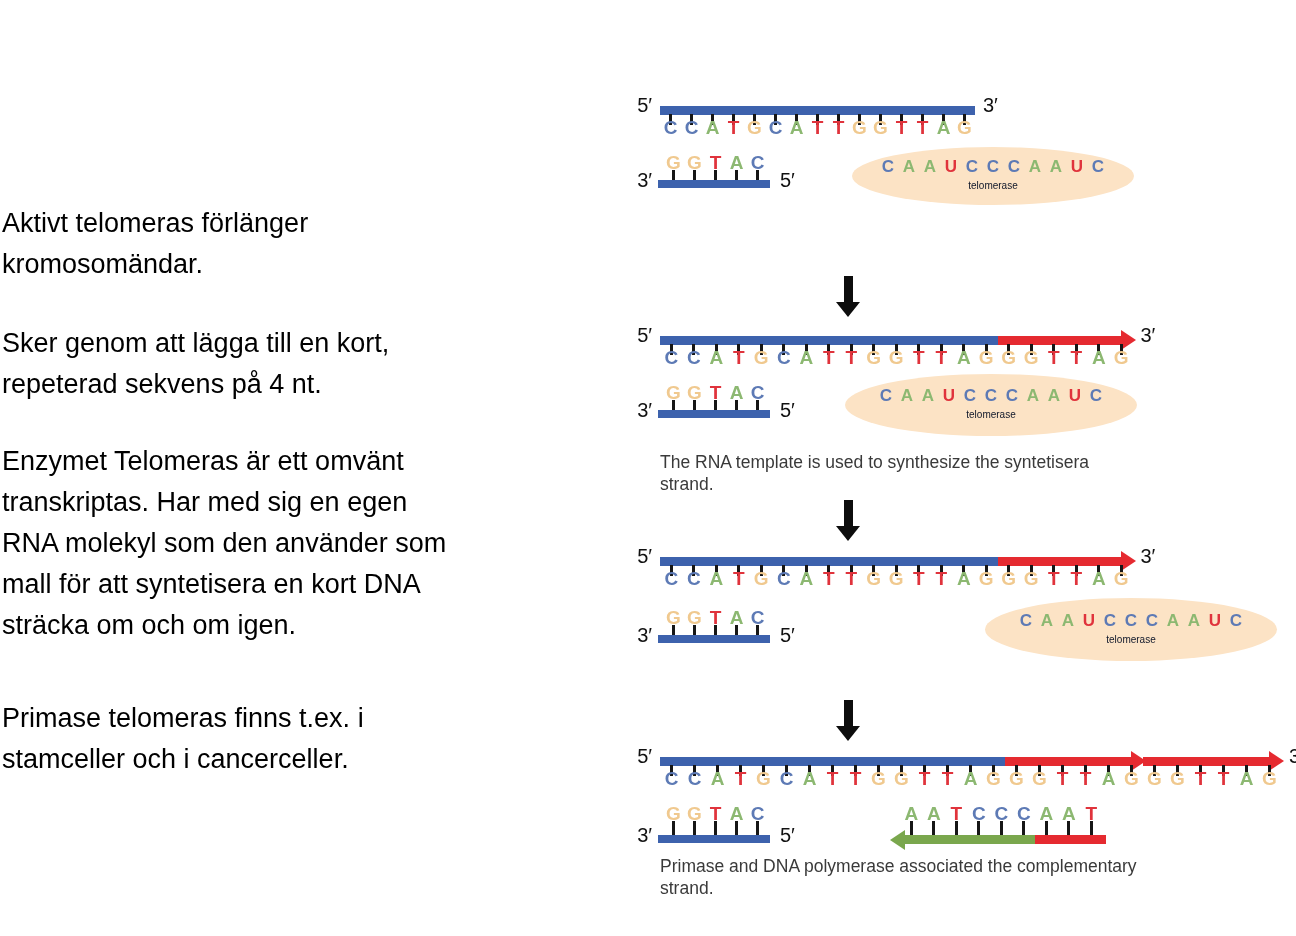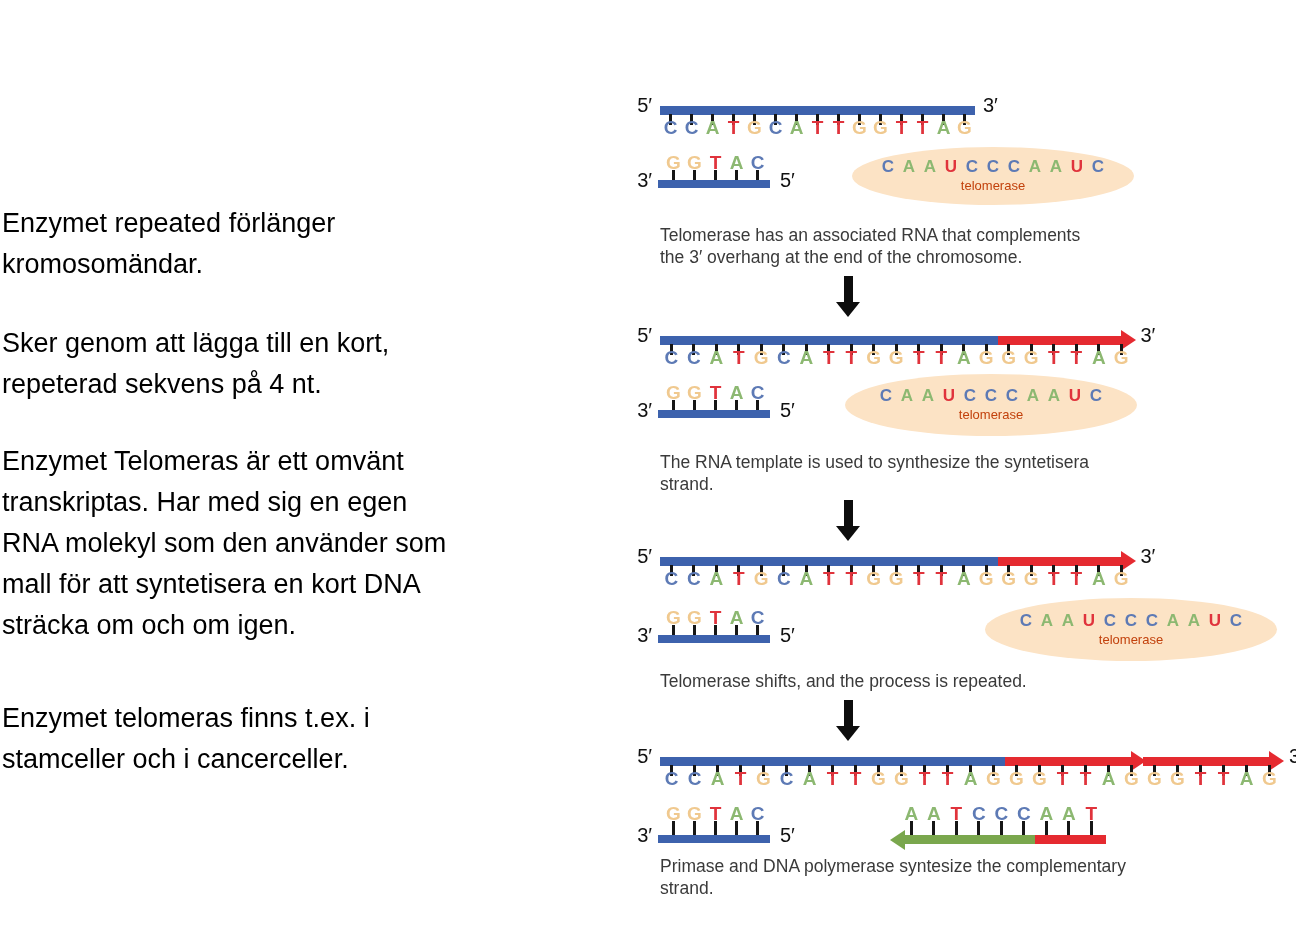--- a/index.html
+++ b/index.html
@@ -30,7 +30,7 @@
         display:grid;place-items:center;align-content:center;row-gap:1px;}
   .telo-rna{display:flex;}
   .telo-rna span{width:21px;text-align:center;font-size:17px;font-weight:700;line-height:19px;}
-  .telo-lbl{font-size:13px;line-height:18px;color:#c2410c;}
+  .telo-lbl{font-size:10px;line-height:18px;color:#0f172a;}
   .dar-shaft{position:absolute;width:9px;height:26px;background:#0d0d0d;}
   .dar-head{position:absolute;width:0;height:0;
             border-left:12px solid transparent;border-right:12px solid transparent;

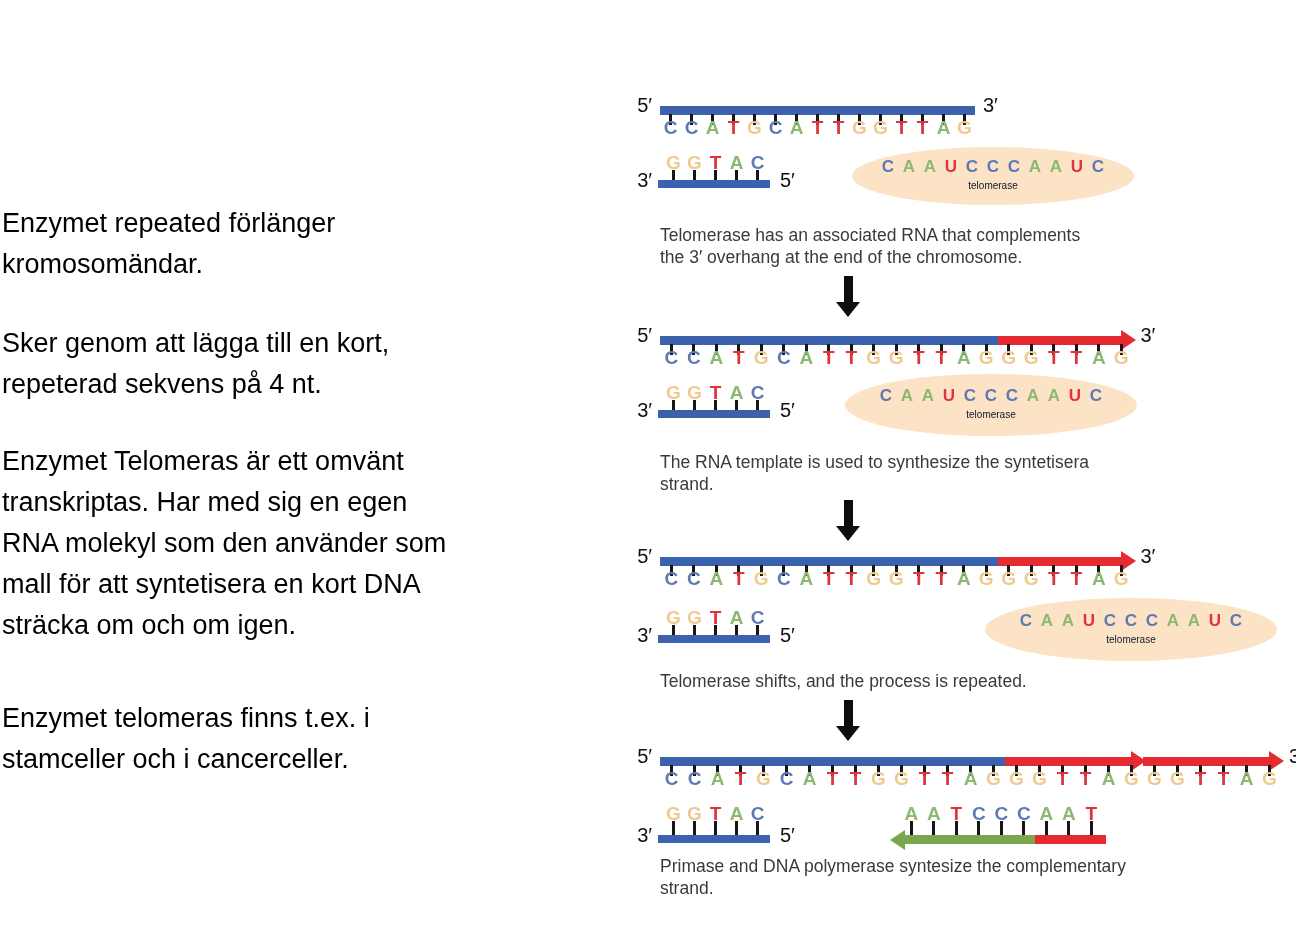--- a/index.html
+++ b/index.html
@@ -41,7 +41,7 @@
 
 <div class="slide" id="slide" style="--dna: #3d62ad; --new: #e52a30; --rna: #7aa74d; --fill: #fce3c5;">
   <section>
-    <p class="note" style="top:203px">Enzymet repeated förlänger
+    <p class="note" style="top:203px">Aktivt telomeras förlänger
 kromosomändar.</p>
     <p class="note" style="top:323px">Sker genom att lägga till en kort,
 repeterad sekvens på 4 nt.</p>

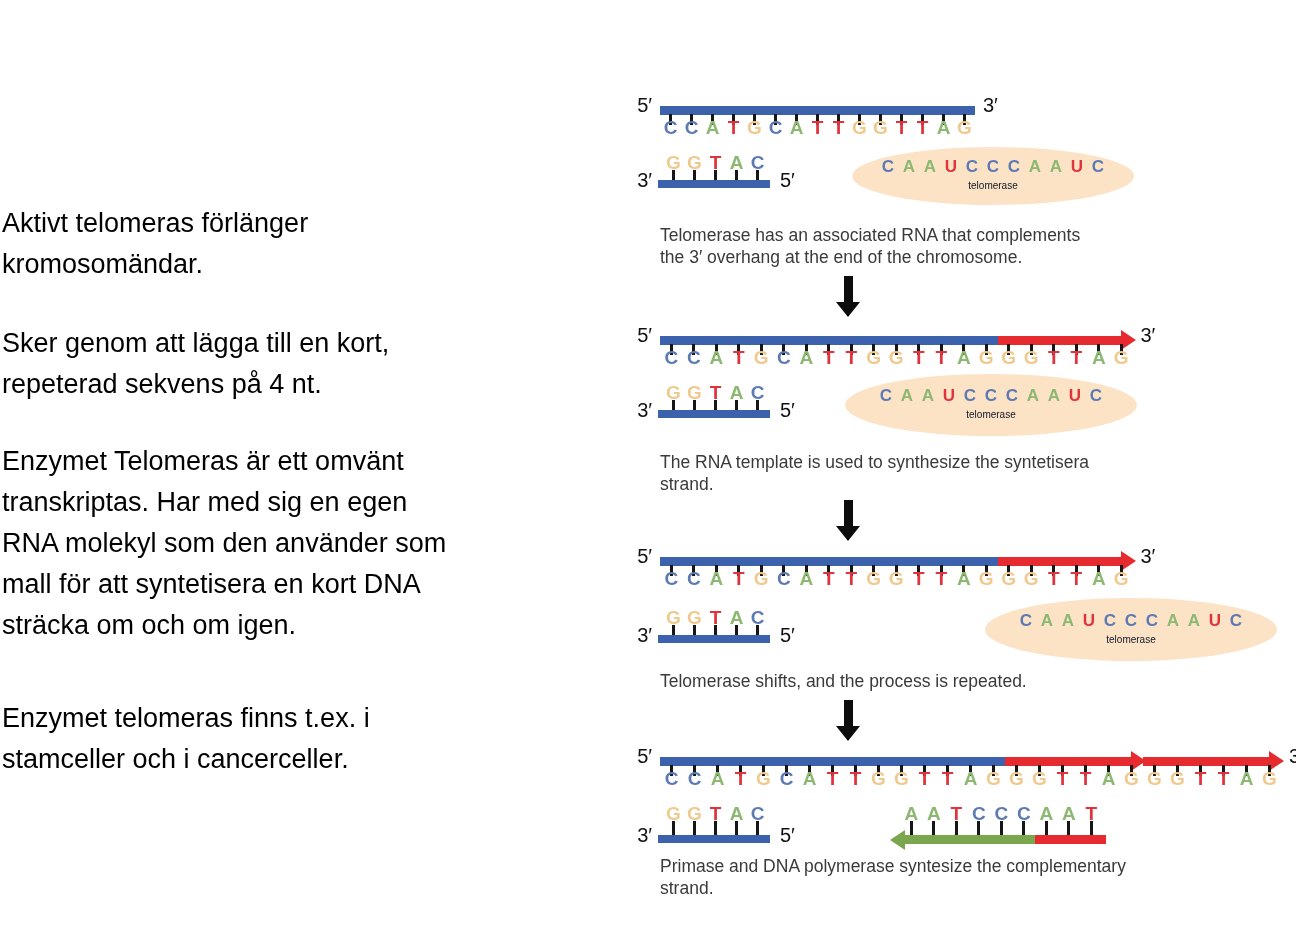--- a/index.html
+++ b/index.html
@@ -120,8 +120,6 @@
         </div>
         <div class="telo-lbl">telomerase</div>
       </div>
-      <div class="cap" style="left: 660px; top: 225px; width: 610px;">Telomerase has an associated RNA that complements
-the 3′ overhang at the end of the chromosome.</div>
       <div class="dar-shaft" style="left: 843.5px; top: 276px;"></div>
       <div class="dar-head" style="left: 836px; top: 302px;"></div>
       <div class="abs" style="left: 660px; top: 336px; width: 472.5px; height: 36px;">

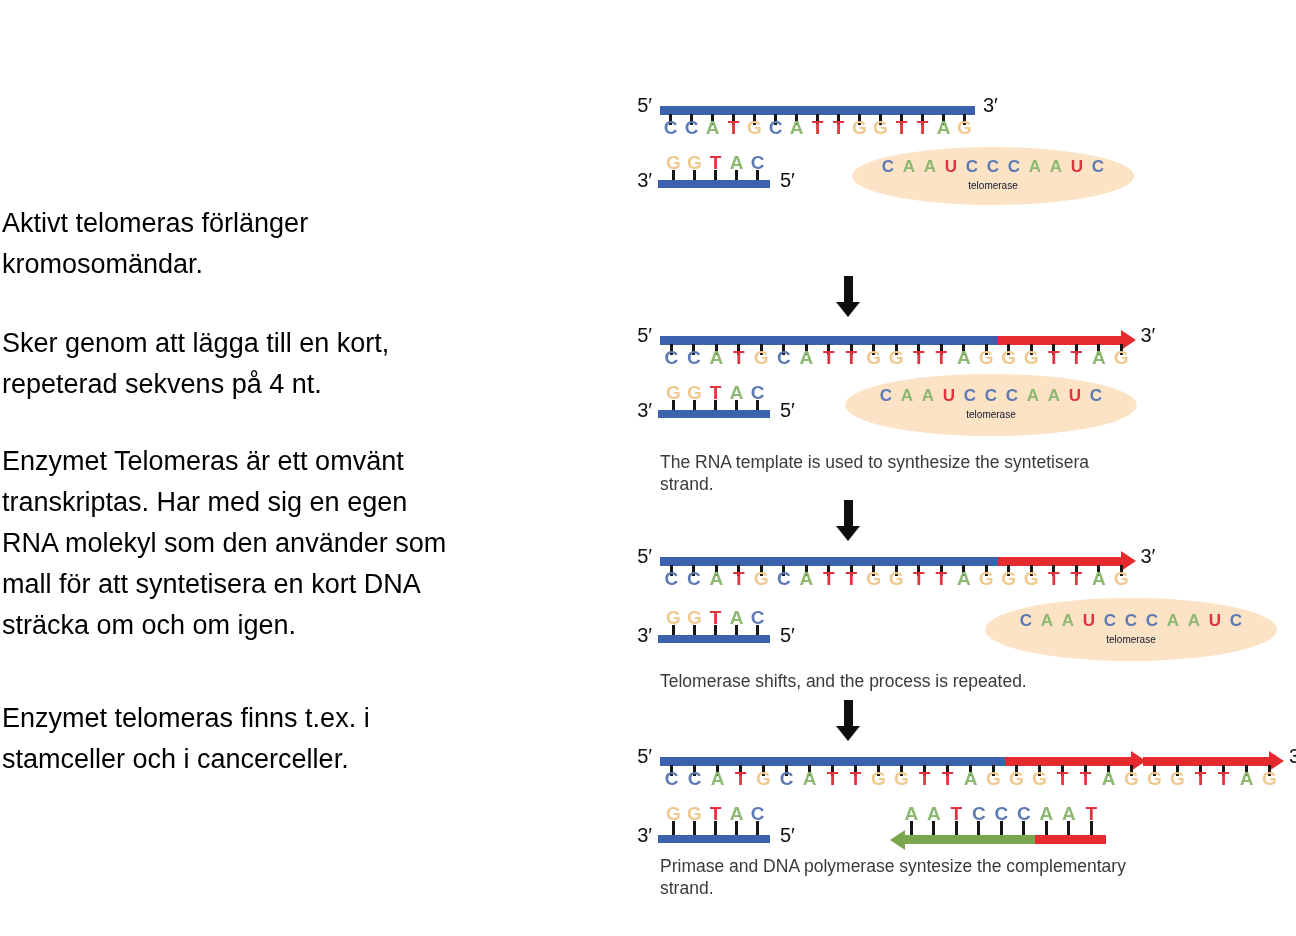--- a/index.html
+++ b/index.html
@@ -290,7 +290,6 @@
         </div>
         <div class="telo-lbl">telomerase</div>
       </div>
-      <div class="cap" style="left: 660px; top: 671px; width: 610px;">Telomerase shifts, and the process is repeated.</div>
       <div class="dar-shaft" style="left: 843.5px; top: 700px;"></div>
       <div class="dar-head" style="left: 836px; top: 726px;"></div>
       <div class="abs" style="left: 660px; top: 757px; width: 621px; height: 36px;">

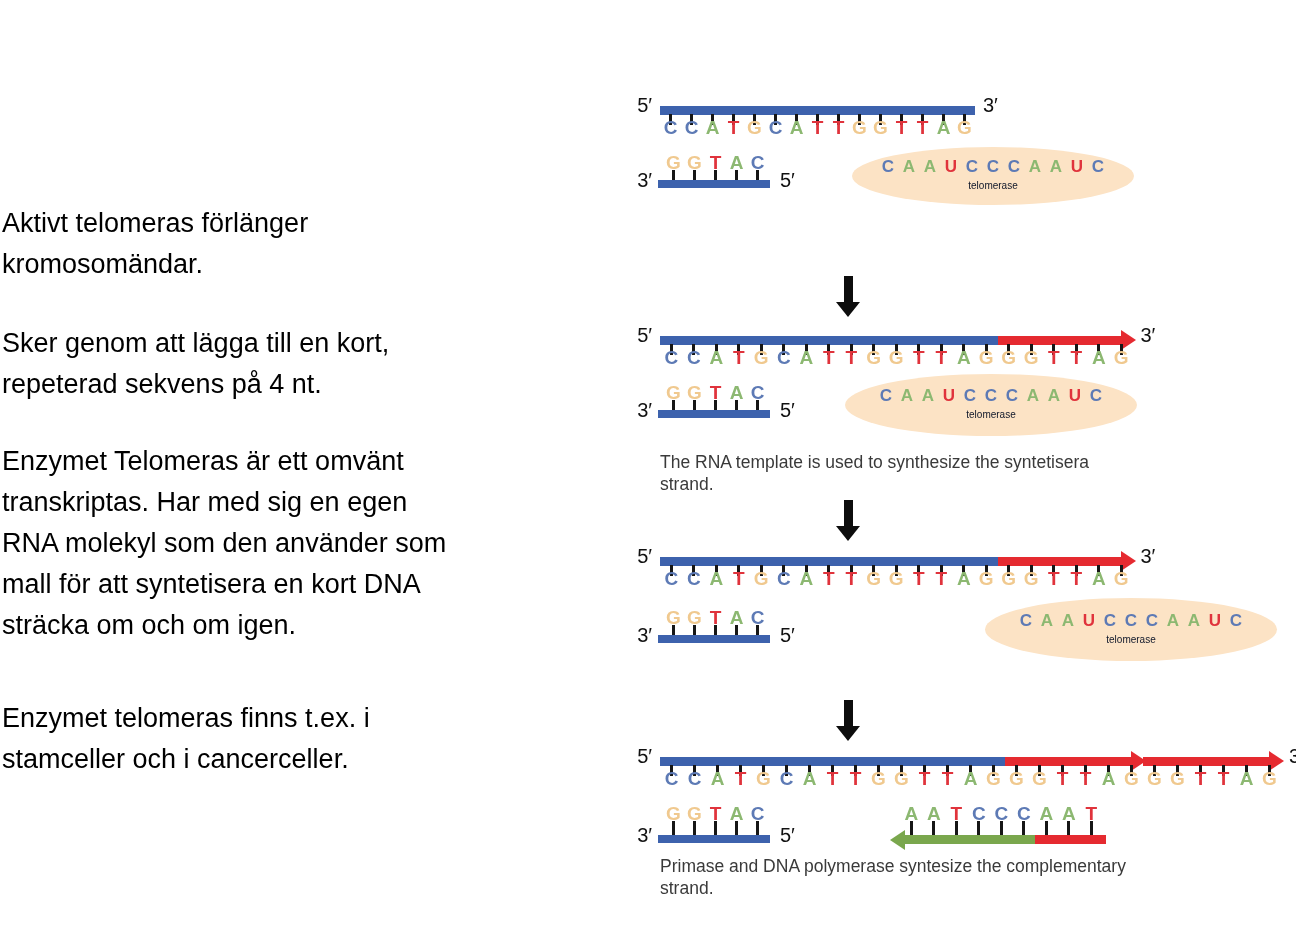--- a/index.html
+++ b/index.html
@@ -50,7 +50,7 @@
 RNA molekyl som den använder  som
 mall för att syntetisera en kort DNA
 sträcka om och om igen.</p>
-    <p class="note" style="top:698px">Enzymet telomeras finns t.ex. i
+    <p class="note" style="top:698px">Primase telomeras finns t.ex. i
 stamceller och i cancerceller.</p>
   </section>
   <section class="abs" id="diagram" style="left:0;top:0;width:1296px;height:936px">

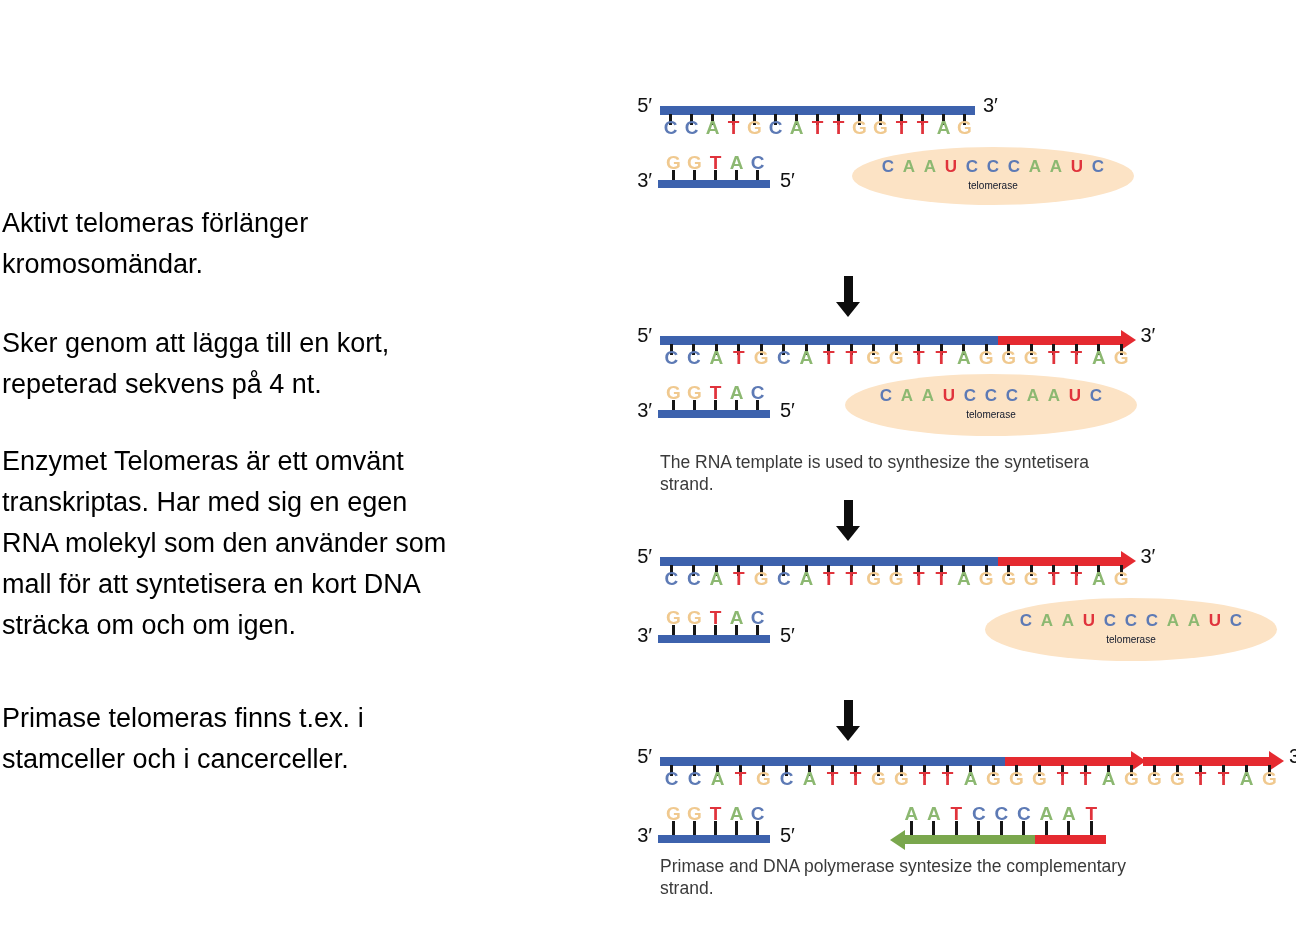--- a/index.html
+++ b/index.html
@@ -397,7 +397,7 @@
         <div class="segbar" style="left: 4px; top: 32px; width: 131px; height: 9px; background: var(--rna);"></div>
         <div class="segbar" style="left: 135px; top: 32px; width: 70.5px; height: 9px; background: var(--new);"></div>
       </div>
-      <div class="cap" style="left: 660px; top: 856px; width: 610px;">Primase and DNA polymerase syntesize the complementary
+      <div class="cap" style="left: 660px; top: 856px; width: 610px;">Primase and DNA polymerase associated the complementary
 strand.</div>
     </section>
 </div>

